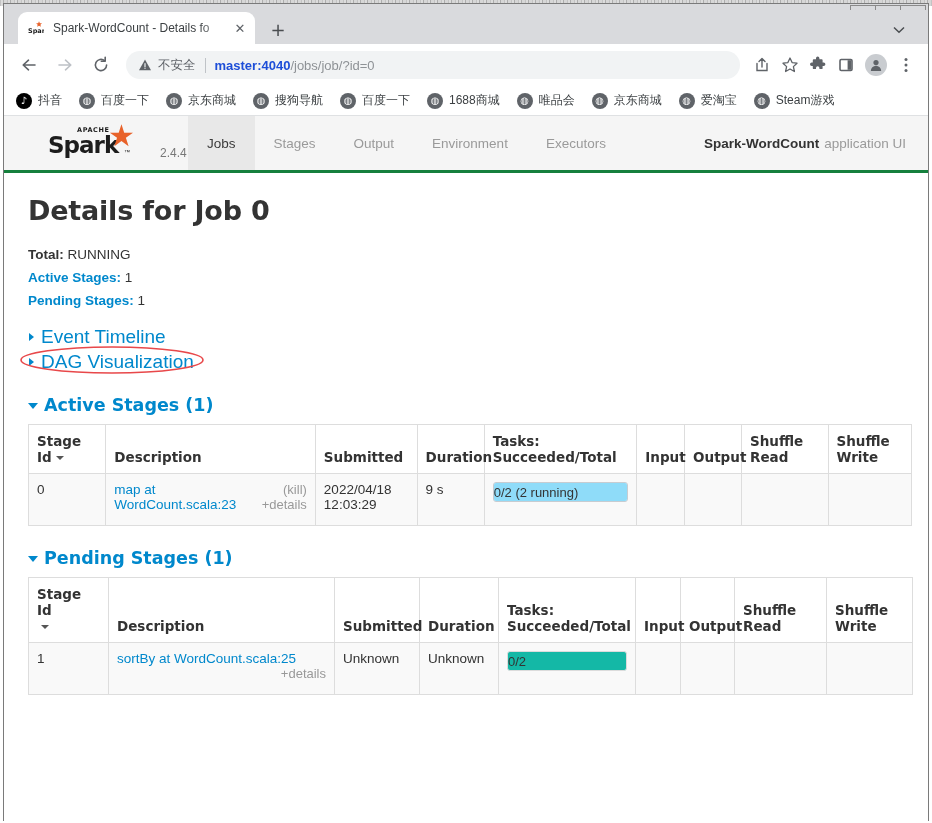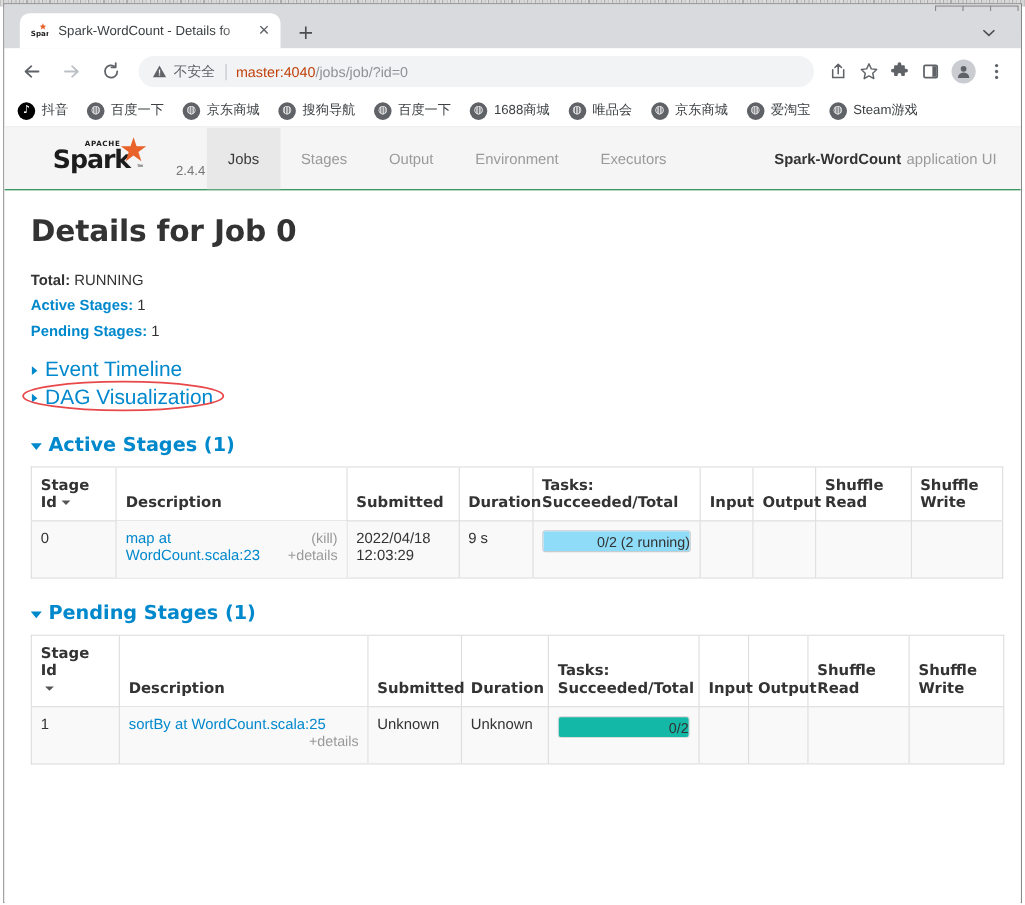--- a/index.html
+++ b/index.html
@@ -95,7 +95,7 @@
     width: 1px; height: 15px; background: #bfc3c7; margin: 0 9px; flex: none;
   }
   #url-text { font-size: 13px; color: #8e9296; white-space: nowrap; }
-  #url-text b { color: #c2410c; font-weight: normal; }
+  #url-text b { color: #1d4ed8; font-weight: bold; }
   #tb-actions { display: flex; align-items: center; flex: none; padding-right: 8px; }
   #tb-actions .nav-icon { width: 28px; }
   #profile-av {

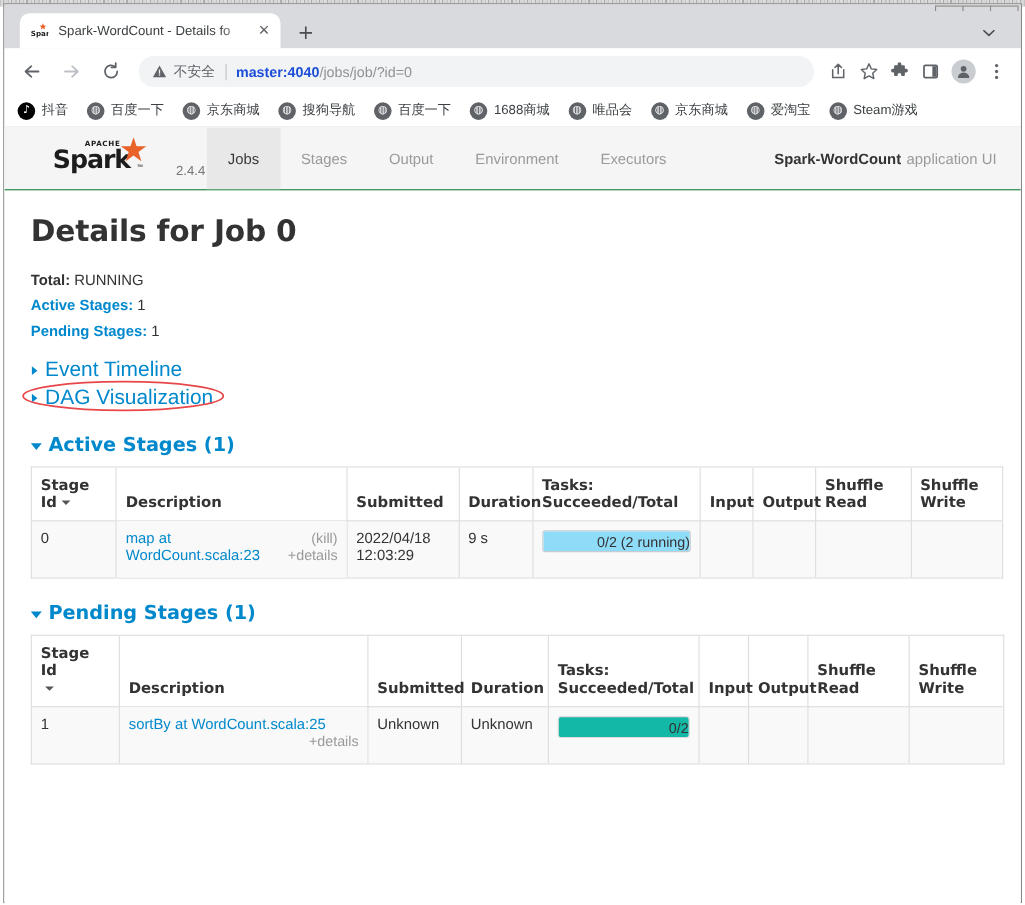--- a/index.html
+++ b/index.html
@@ -130,7 +130,7 @@
 
   
   #spark-nav {
-    height: 57px; background: #f5f5f5; border-bottom: 1px solid #15803d;
+    height: 57px; background: #f5f5f5; border-bottom: 3px solid #15803d;
     display: flex; align-items: stretch; position: relative;
   }
   #spark-brand {

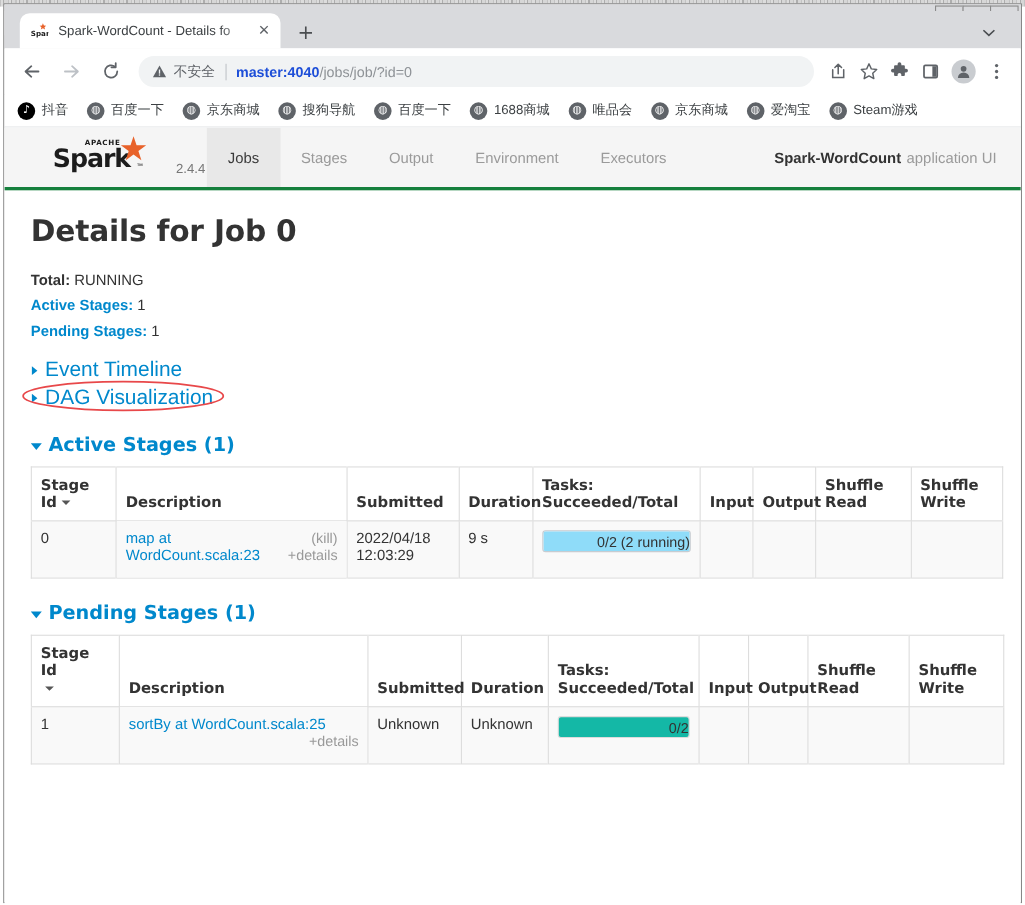--- a/index.html
+++ b/index.html
@@ -236,7 +236,7 @@
   }
   .progbar .fill { position: absolute; left: 0; top: 0; bottom: 0; background: #8fdcf9; }
   .progbar .plabel {
-    position: relative; text-align: right; font-size: 13px; color: #333;
+    position: relative; text-align: left; font-size: 13px; color: #333;
     line-height: 20px;
   }
 

